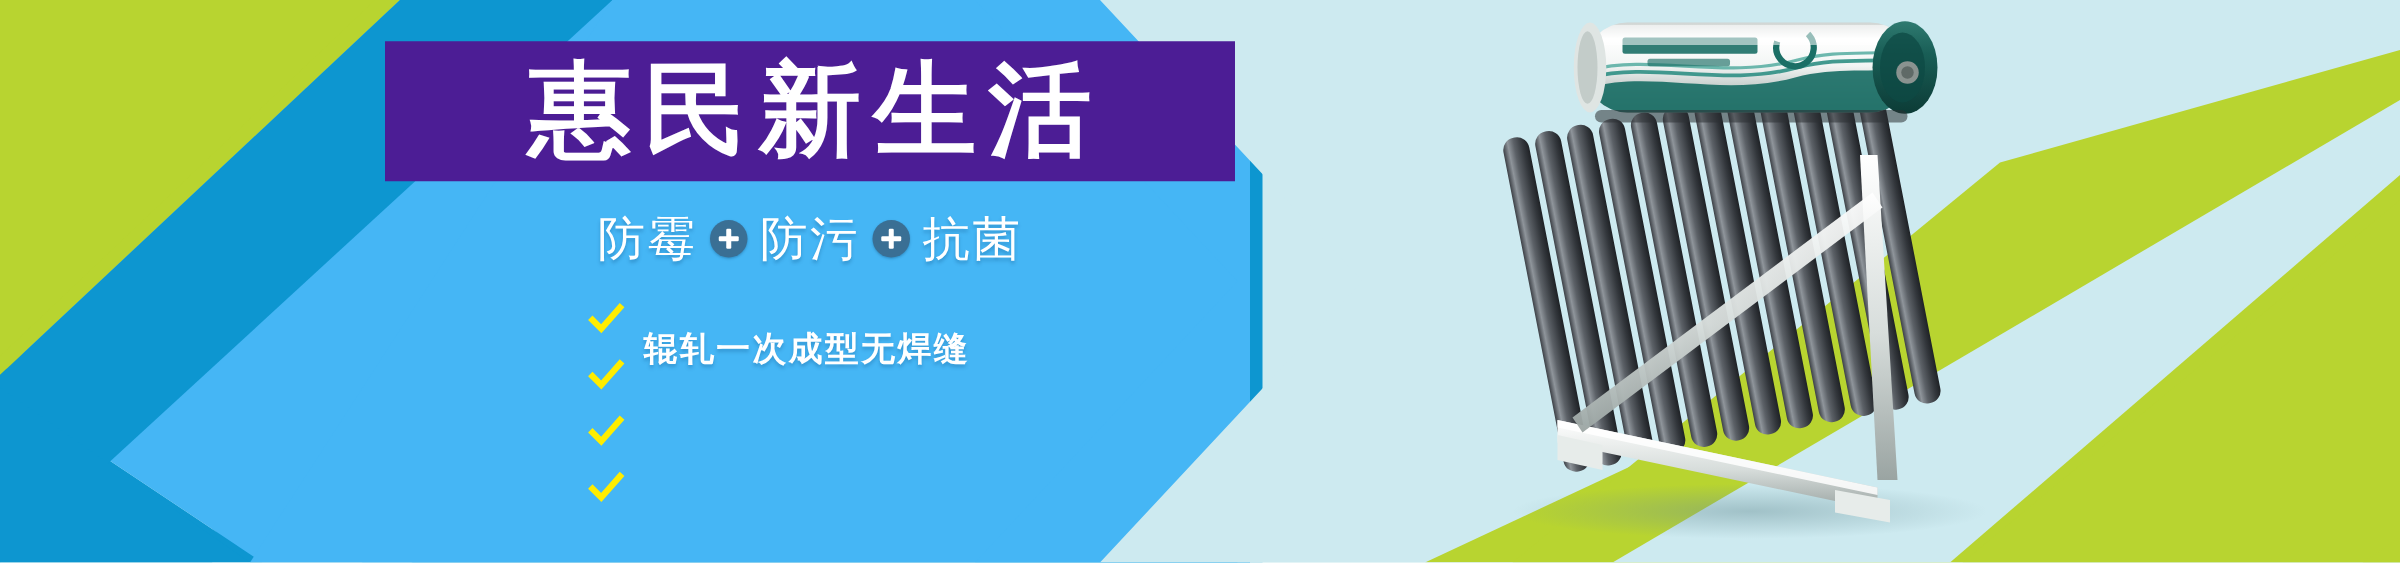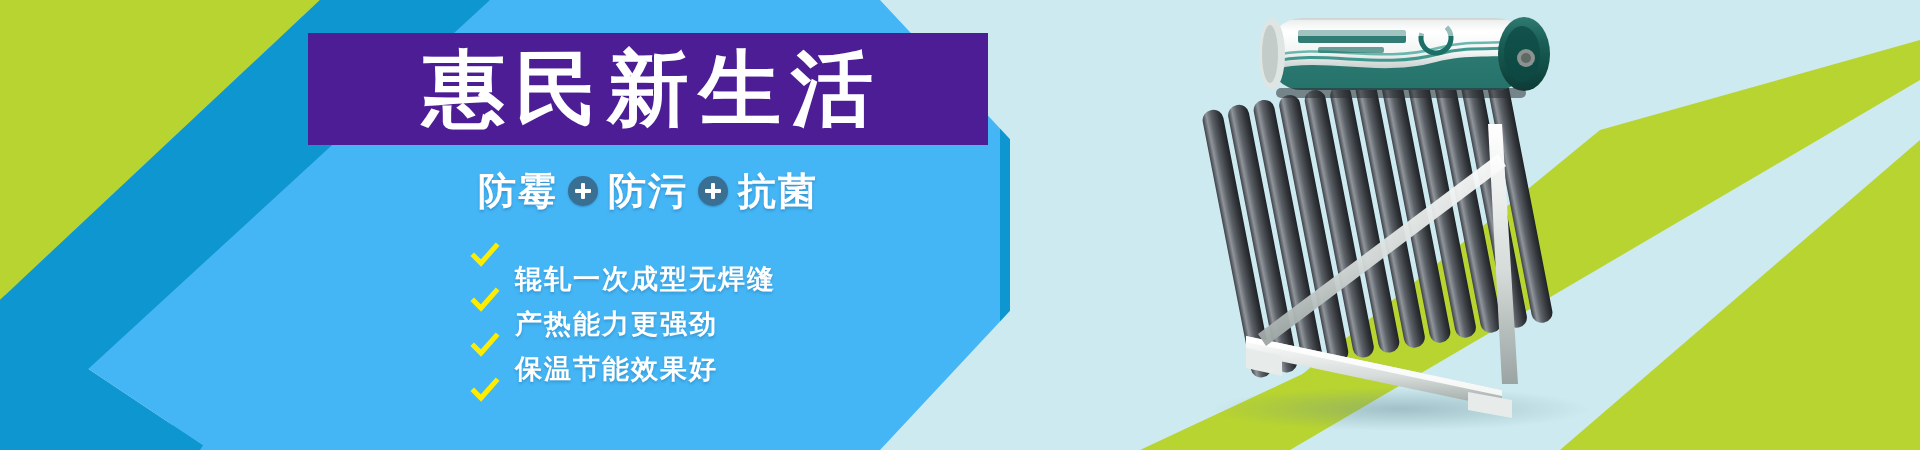--- a/index.html
+++ b/index.html
@@ -63,7 +63,7 @@
   .subtitle-word {
     color: #ffffff;
     font-size: 38px;
-    font-weight: bold;
+    font-weight: normal;
     letter-spacing: 2px;
     line-height: 1;
     white-space: nowrap;

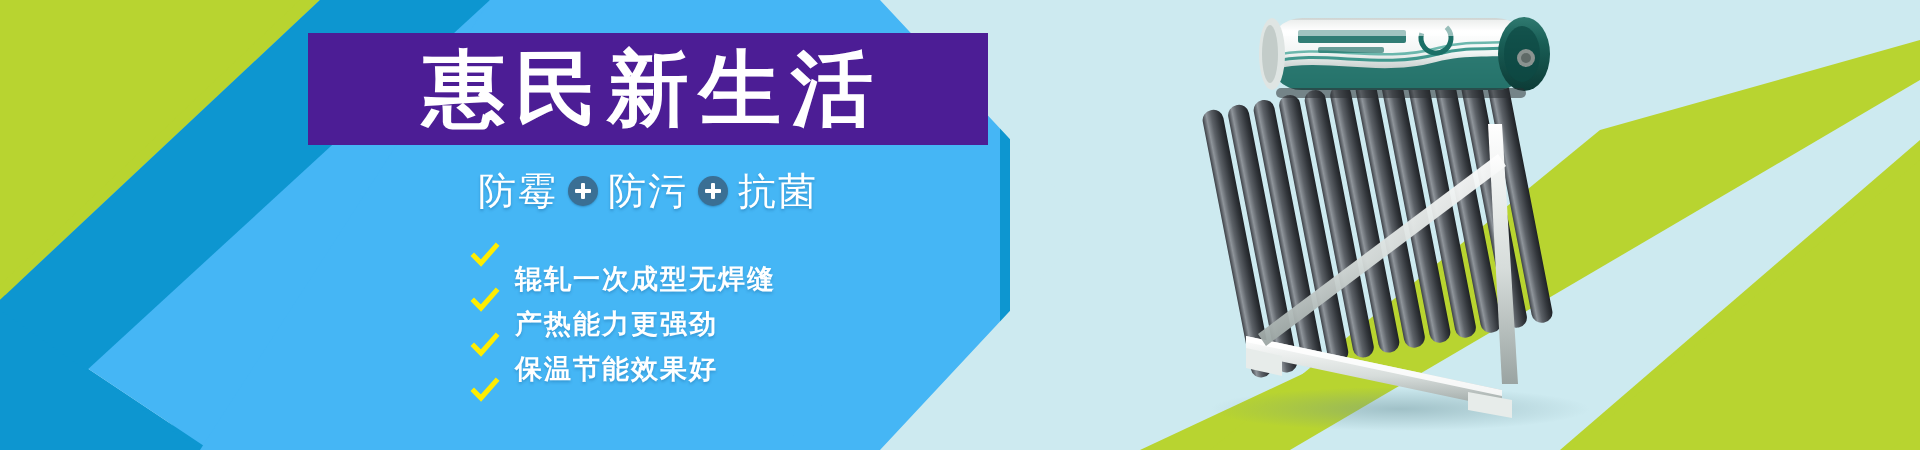--- a/index.html
+++ b/index.html
@@ -212,7 +212,6 @@
       <svg class="check-icon" viewBox="0 0 30 30">
         <path d="M4 16 L11 23 L26 6" fill="none" stroke="#ffed00" stroke-width="5" stroke-linecap="square" stroke-linejoin="miter"></path>
       </svg>
-      <span class="feature-label">产热能力更强劲</span>
     </div>
 
     <div class="feature-item">

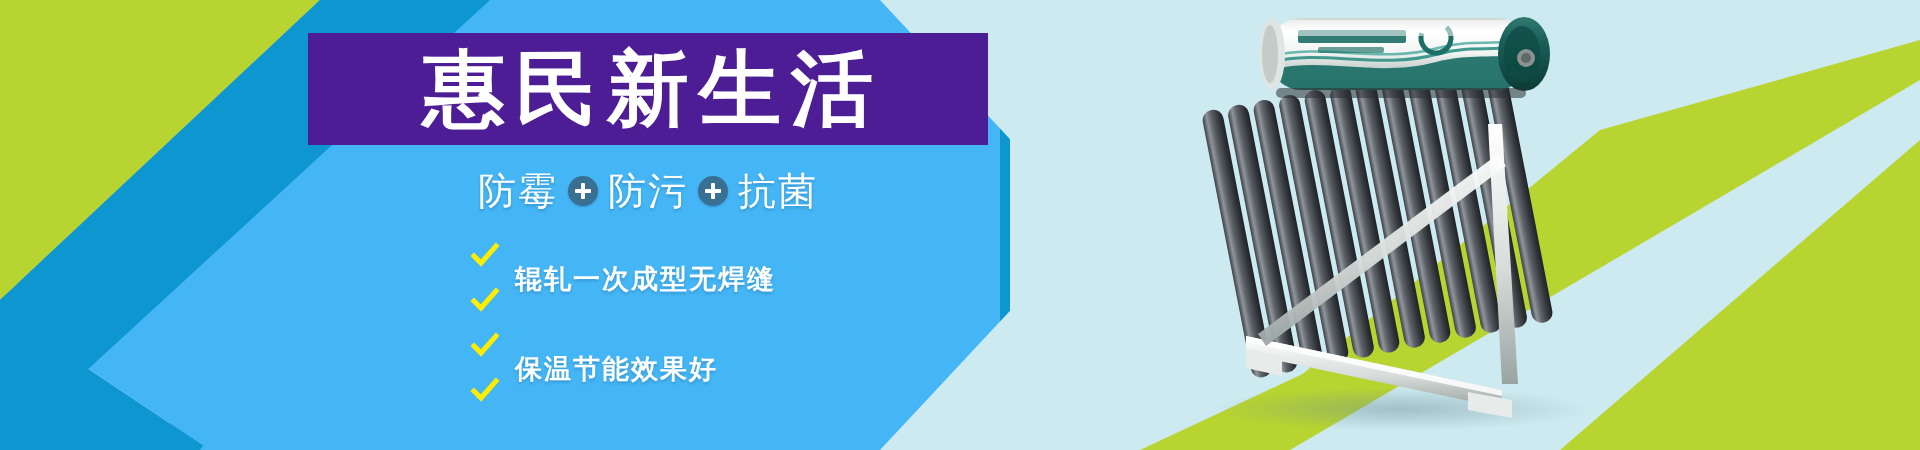--- a/index.html
+++ b/index.html
@@ -218,7 +218,6 @@
       <svg class="check-icon" viewBox="0 0 30 30">
         <path d="M4 16 L11 23 L26 6" fill="none" stroke="#ffed00" stroke-width="5" stroke-linecap="square" stroke-linejoin="miter"></path>
       </svg>
-      <span class="feature-label">保温节能效果好</span>
     </div>
 
     <div class="feature-item">

